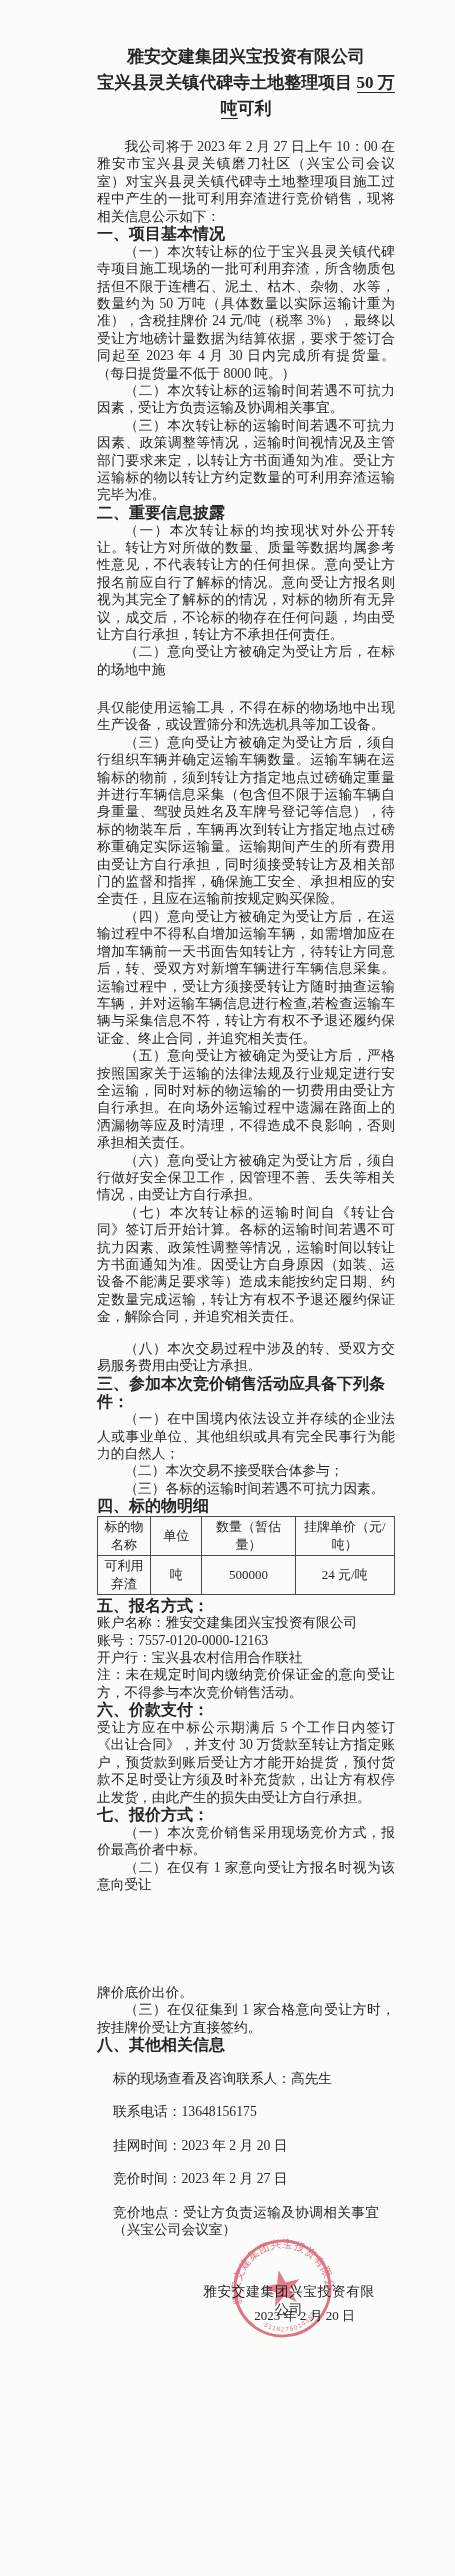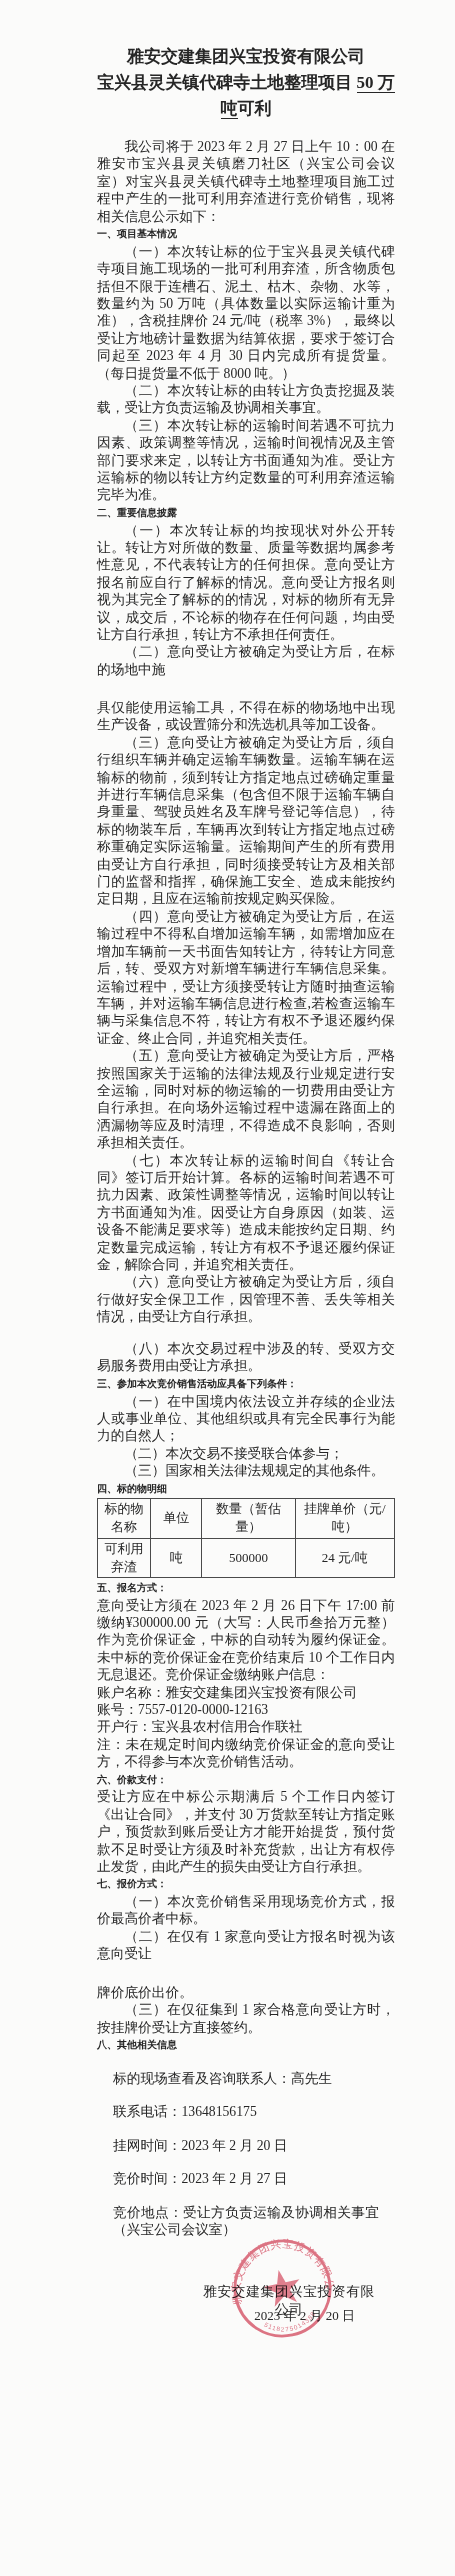--- a/index.html
+++ b/index.html
@@ -19,7 +19,7 @@
   p.ind{text-indent:2em;}
   h3.sec{
     font-family:"Liberation Sans", sans-serif;
-    font-size:10px;line-height:17.7px;font-weight:bold;margin:0;
+    font-size:16px;line-height:17.7px;font-weight:bold;margin:0;
   }
   .mt{margin-top:6.8px;}
   table.lots{

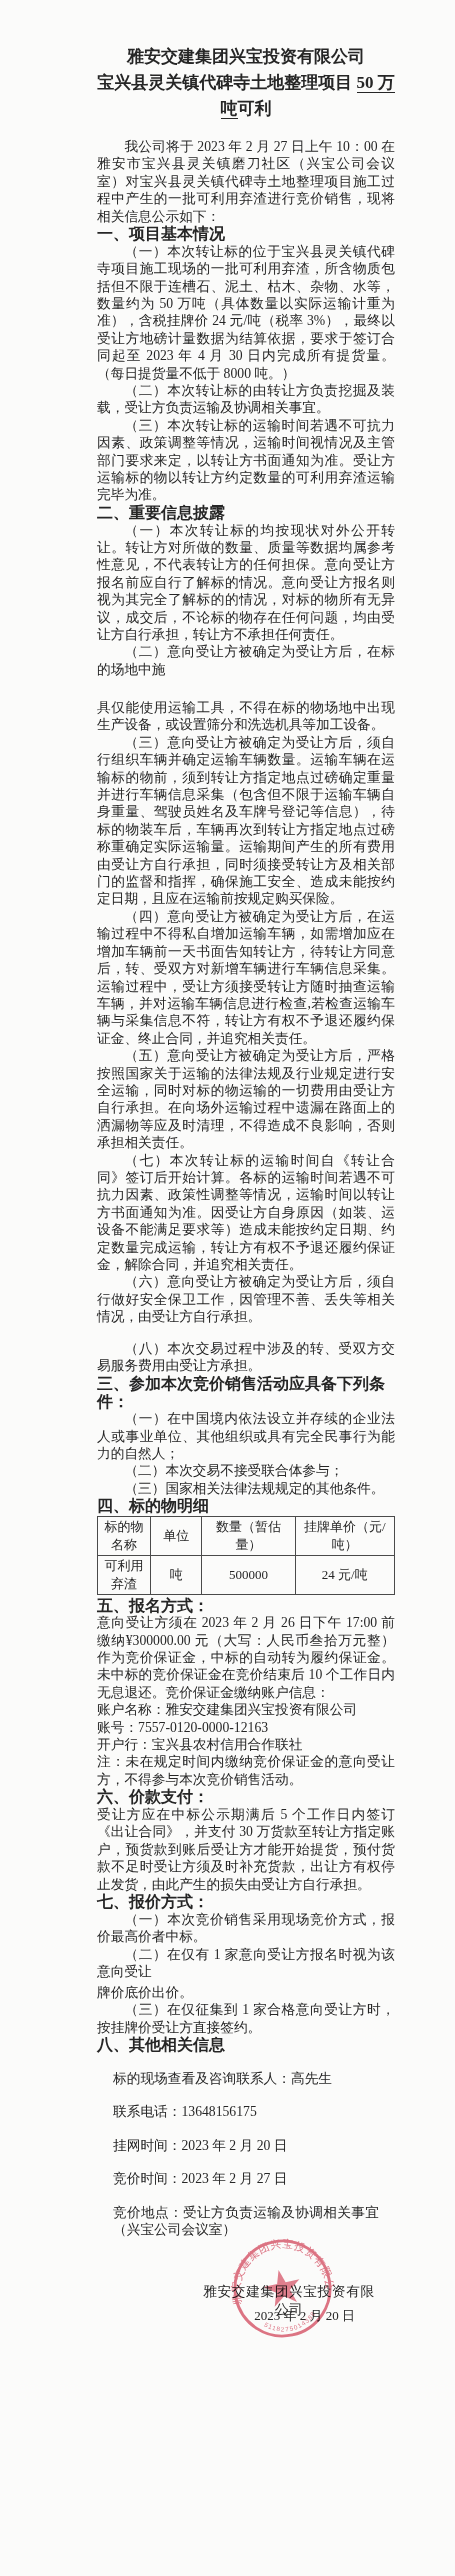--- a/index.html
+++ b/index.html
@@ -57,7 +57,7 @@
   <p class="body ind" style="margin-top:16px;">我公司将于 2023 年 2 月 27 日上午 10：00 在雅安市宝兴县灵关镇磨刀社区（兴宝公司会议室）对宝兴县灵关镇代碑寺土地整理项目施工过程中产生的一批可利用弃渣进行竞价销售，现将相关信息公示如下：</p>
   <h3 class="sec">一、项目基本情况</h3>
   <p class="body ind">（一）本次转让标的位于宝兴县灵关镇代碑寺项目施工现场的一批可利用弃渣，所含物质包括但不限于连槽石、泥土、枯木、杂物、水等，数量约为 50 万吨（具体数量以实际运输计重为准），含税挂牌价 24 元/吨（税率 3%），最终以受让方地磅计量数据为结算依据，要求于签订合同起至 2023 年 4 月 30 日内完成所有提货量。（每日提货量不低于 8000 吨。）</p>
-  <p class="body ind">（二）本次转让标的由转让方负责挖掘及装载，受让方负责运输及协调相关事宜。</p>
+  <p class="body ind">（二）本次转让标的运输时间若遇不可抗力因素，受让方负责运输及协调相关事宜。</p>
   <p class="body ind">（三）本次转让标的运输时间若遇不可抗力因素、政策调整等情况，运输时间视情况及主管部门要求来定，以转让方书面通知为准。受让方运输标的物以转让方约定数量的可利用弃渣运输完毕为准。</p>
   <h3 class="sec">二、重要信息披露</h3>
   <p class="body ind">（一）本次转让标的均按现状对外公开转让。转让方对所做的数量、质量等数据均属参考性意见，不代表转让方的任何担保。意向受让方报名前应自行了解标的情况。意向受让方报名则视为其完全了解标的的情况，对标的物所有无异议，成交后，不论标的物存在任何问题，均由受让方自行承担，转让方不承担任何责任。</p>

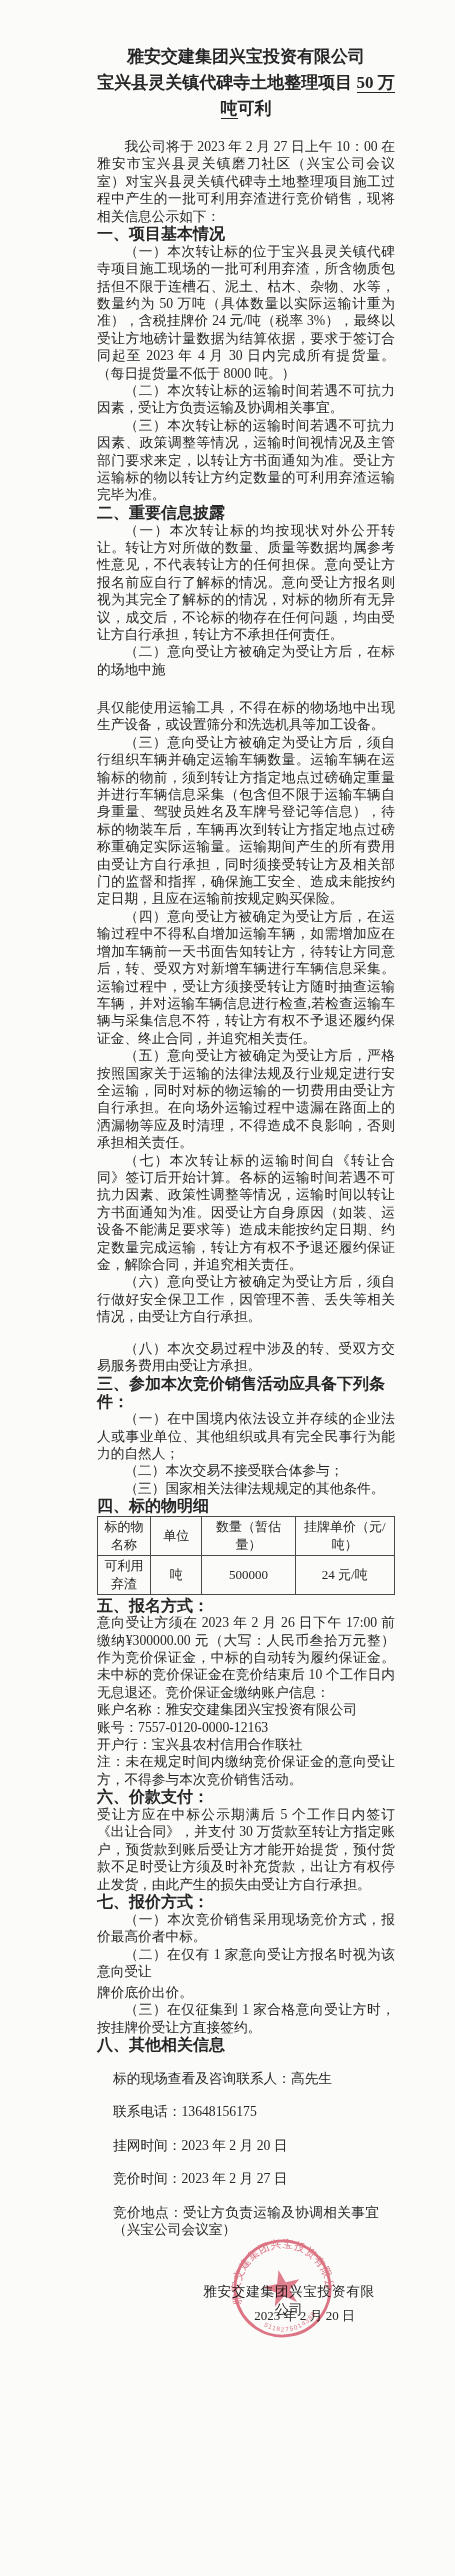--- a/index.html
+++ b/index.html
@@ -66,7 +66,7 @@
 
 <div class="col block2">
   <p class="body">具仅能使用运输工具，不得在标的物场地中出现生产设备，或设置筛分和洗选机具等加工设备。</p>
-  <p class="body ind">（三）意向受让方被确定为受让方后，须自行组织车辆并确定运输车辆数量。运输车辆在运输标的物前，须到转让方指定地点过磅确定重量并进行车辆信息采集（包含但不限于运输车辆自身重量、驾驶员姓名及车牌号登记等信息），待标的物装车后，车辆再次到转让方指定地点过磅称重确定实际运输量。运输期间产生的所有费用由受让方自行承担，同时须接受转让方及相关部门的监督和指挥，确保施工安全、造成未能按约定日期，且应在运输前按规定购买保险。</p>
+  <p class="body ind">（三）意向受让方被确定为受让方后，须自行组织车辆并确定运输车辆数量。运输车辆在运输标的物前，须到转让方指定地点过磅确定重量并进行车辆信息采集（包含但不限于运输车辆自身重量、驾驶员姓名及车牌号登记等信息），待标的物装车后，车辆再次到转让方指定地点过磅称重确定实际运输量。运输期间产生的所有费用由受让方自行承担，同时须接受转让方及相关部门的监督和指挥，确保施工安全、承担相应的安全责任，且应在运输前按规定购买保险。</p>
   <p class="body ind">（四）意向受让方被确定为受让方后，在运输过程中不得私自增加运输车辆，如需增加应在增加车辆前一天书面告知转让方，待转让方同意后，转、受双方对新增车辆进行车辆信息采集。运输过程中，受让方须接受转让方随时抽查运输车辆，并对运输车辆信息进行检查,若检查运输车辆与采集信息不符，转让方有权不予退还履约保证金、终止合同，并追究相关责任。</p>
   <p class="body ind">（五）意向受让方被确定为受让方后，严格按照国家关于运输的法律法规及行业规定进行安全运输，同时对标的物运输的一切费用由受让方自行承担。在向场外运输过程中遗漏在路面上的洒漏物等应及时清理，不得造成不良影响，否则承担相关责任。</p>
   <p class="body ind mt">（七）本次转让标的运输时间自《转让合同》签订后开始计算。各标的运输时间若遇不可抗力因素、政策性调整等情况，运输时间以转让方书面通知为准。因受让方自身原因（如装、运设备不能满足要求等）造成未能按约定日期、约定数量完成运输，转让方有权不予退还履约保证金，解除合同，并追究相关责任。</p>

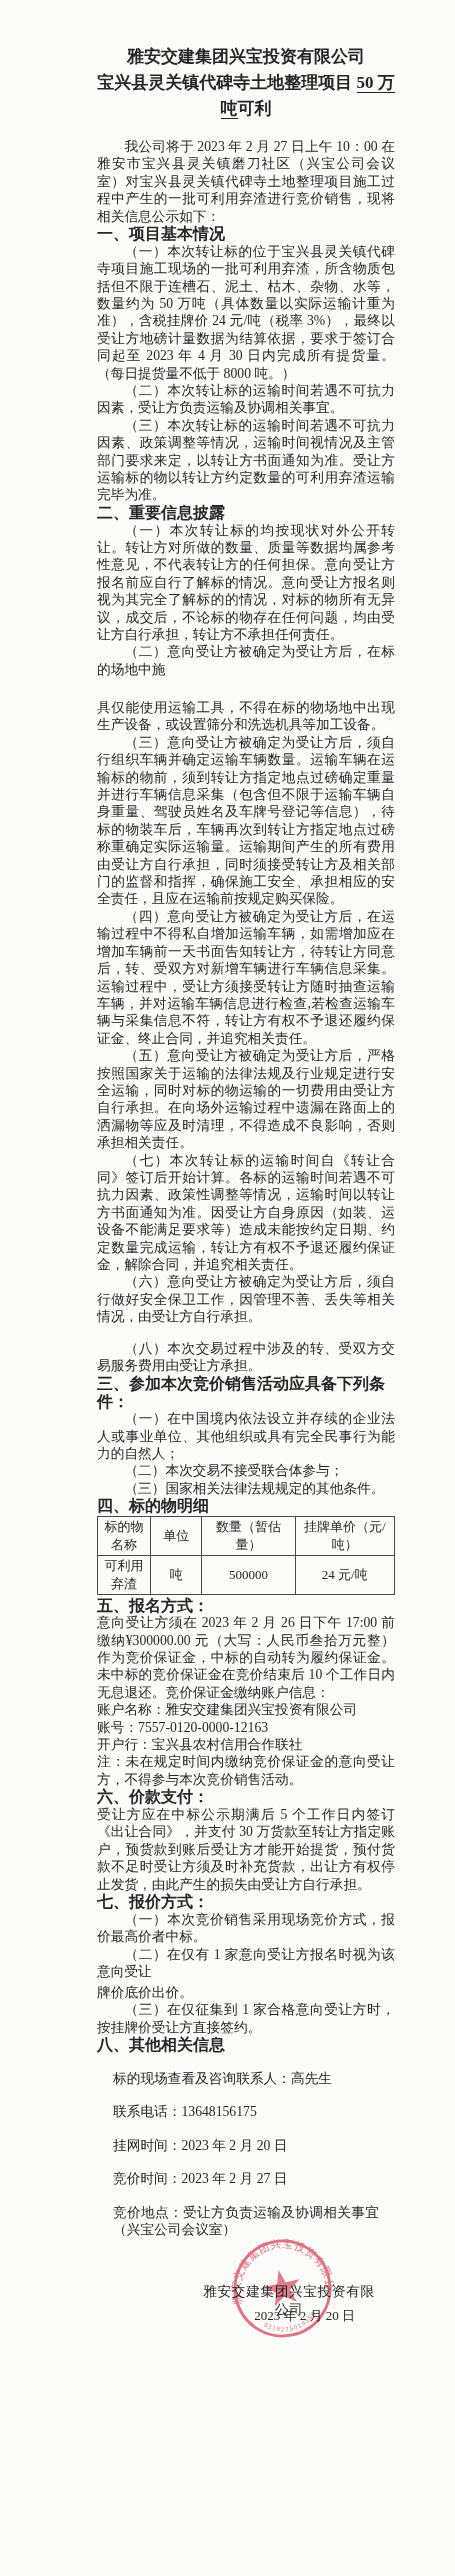--- a/index.html
+++ b/index.html
@@ -69,8 +69,8 @@
   <p class="body ind">（三）意向受让方被确定为受让方后，须自行组织车辆并确定运输车辆数量。运输车辆在运输标的物前，须到转让方指定地点过磅确定重量并进行车辆信息采集（包含但不限于运输车辆自身重量、驾驶员姓名及车牌号登记等信息），待标的物装车后，车辆再次到转让方指定地点过磅称重确定实际运输量。运输期间产生的所有费用由受让方自行承担，同时须接受转让方及相关部门的监督和指挥，确保施工安全、承担相应的安全责任，且应在运输前按规定购买保险。</p>
   <p class="body ind">（四）意向受让方被确定为受让方后，在运输过程中不得私自增加运输车辆，如需增加应在增加车辆前一天书面告知转让方，待转让方同意后，转、受双方对新增车辆进行车辆信息采集。运输过程中，受让方须接受转让方随时抽查运输车辆，并对运输车辆信息进行检查,若检查运输车辆与采集信息不符，转让方有权不予退还履约保证金、终止合同，并追究相关责任。</p>
   <p class="body ind">（五）意向受让方被确定为受让方后，严格按照国家关于运输的法律法规及行业规定进行安全运输，同时对标的物运输的一切费用由受让方自行承担。在向场外运输过程中遗漏在路面上的洒漏物等应及时清理，不得造成不良影响，否则承担相关责任。</p>
+  <p class="body ind">（六）意向受让方被确定为受让方后，须自行做好安全保卫工作，因管理不善、丢失等相关情况，由受让方自行承担。</p>
   <p class="body ind mt">（七）本次转让标的运输时间自《转让合同》签订后开始计算。各标的运输时间若遇不可抗力因素、政策性调整等情况，运输时间以转让方书面通知为准。因受让方自身原因（如装、运设备不能满足要求等）造成未能按约定日期、约定数量完成运输，转让方有权不予退还履约保证金，解除合同，并追究相关责任。</p>
-  <p class="body ind">（六）意向受让方被确定为受让方后，须自行做好安全保卫工作，因管理不善、丢失等相关情况，由受让方自行承担。</p>
 </div>
 
 <div class="col block3">

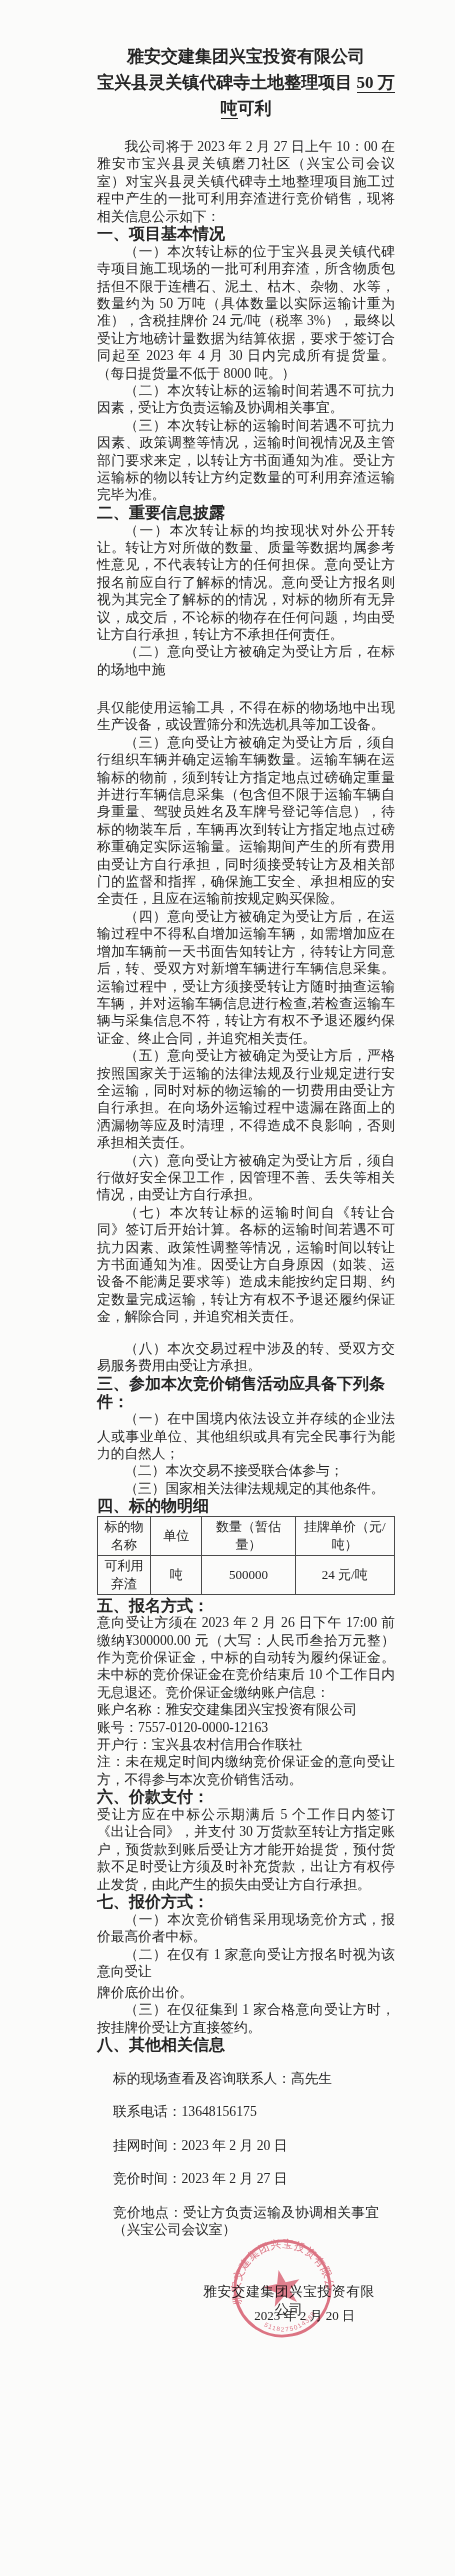--- a/index.html
+++ b/index.html
@@ -78,7 +78,7 @@
   <h3 class="sec">三、参加本次竞价销售活动应具备下列条件：</h3>
   <p class="body ind">（一）在中国境内依法设立并存续的企业法人或事业单位、其他组织或具有完全民事行为能力的自然人；</p>
   <p class="body ind">（二）本次交易不接受联合体参与；</p>
-  <p class="body ind">（三）国家相关法律法规规定的其他条件。</p>
+  <p class="body ind">（三）各标的运输时间若遇不可抗力因素。</p>
   <h3 class="sec">四、标的物明细</h3>
   <table class="lots">
     <tbody>

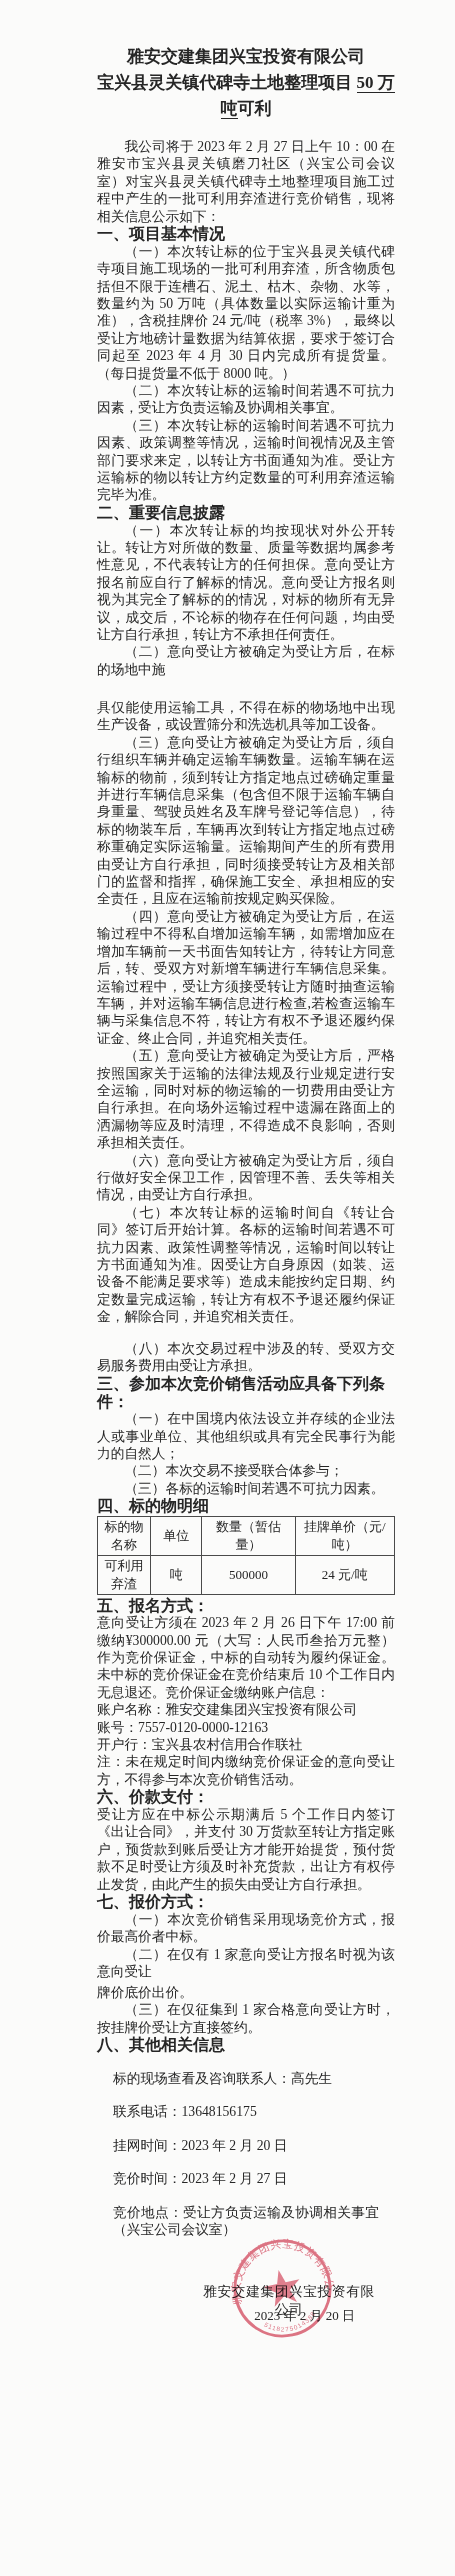--- a/index.html
+++ b/index.html
@@ -97,7 +97,6 @@
   </tbody>
     </table>
   <h3 class="sec">五、报名方式：</h3>
-  <p class="body">意向受让方须在 2023 年 2 月 26 日下午 17:00 前缴纳¥300000.00 元（大写：人民币叁拾万元整）作为竞价保证金，中标的自动转为履约保证金。未中标的竞价保证金在竞价结束后 10 个工作日内无息退还。竞价保证金缴纳账户信息：</p>
   <p class="body">账户名称：雅安交建集团兴宝投资有限公司</p>
   <p class="body">账号：7557-0120-0000-12163</p>
   <p class="body">开户行：宝兴县农村信用合作联社</p>

